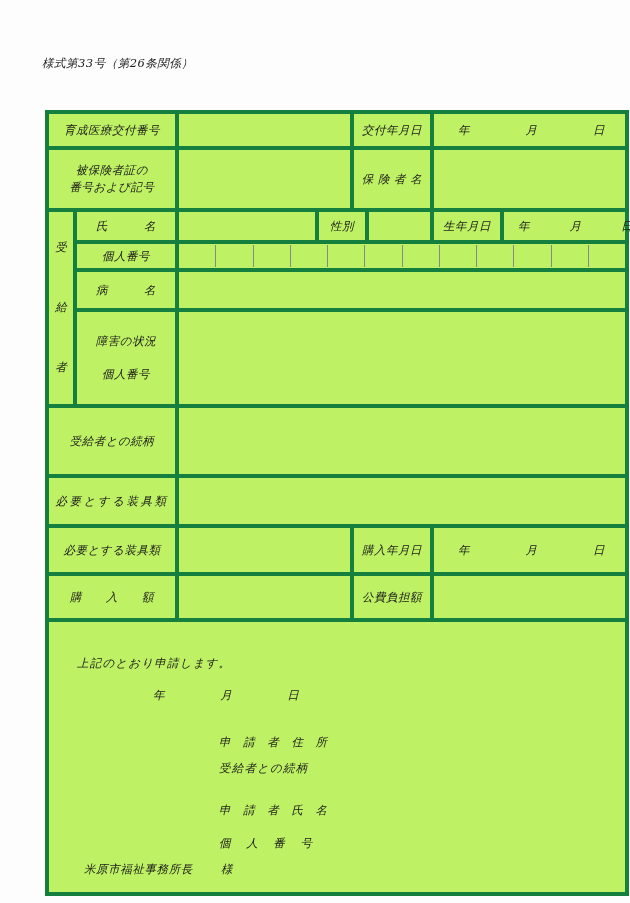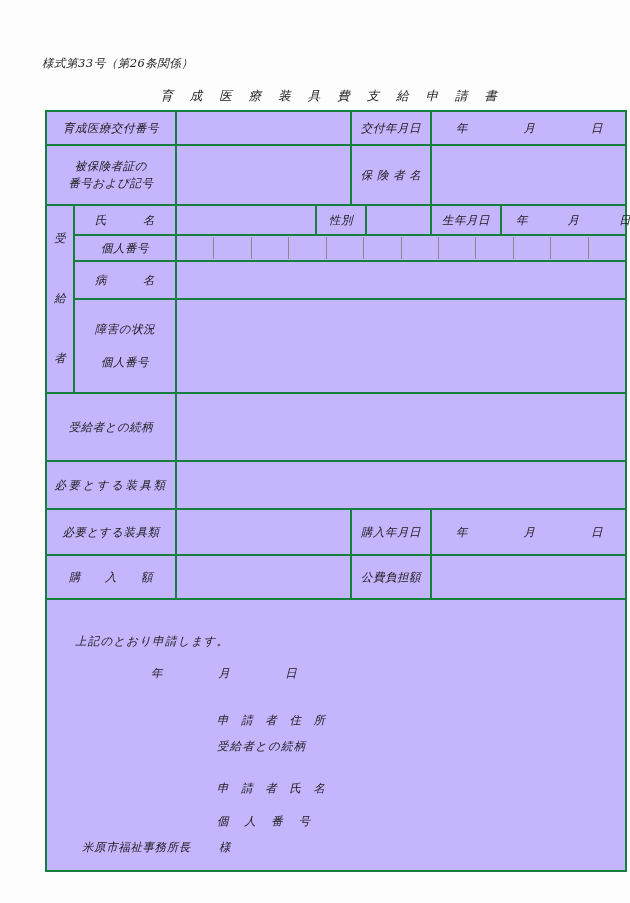--- a/index.html
+++ b/index.html
@@ -174,7 +174,6 @@
 
   <div class="form-number">様式第33号（第26条関係）</div>
 
-  <div class="doc-title">育 成 医 療 装 具 費 支 給 申 請 書</div>
 
   <table class="form-table">
     <colgroup>

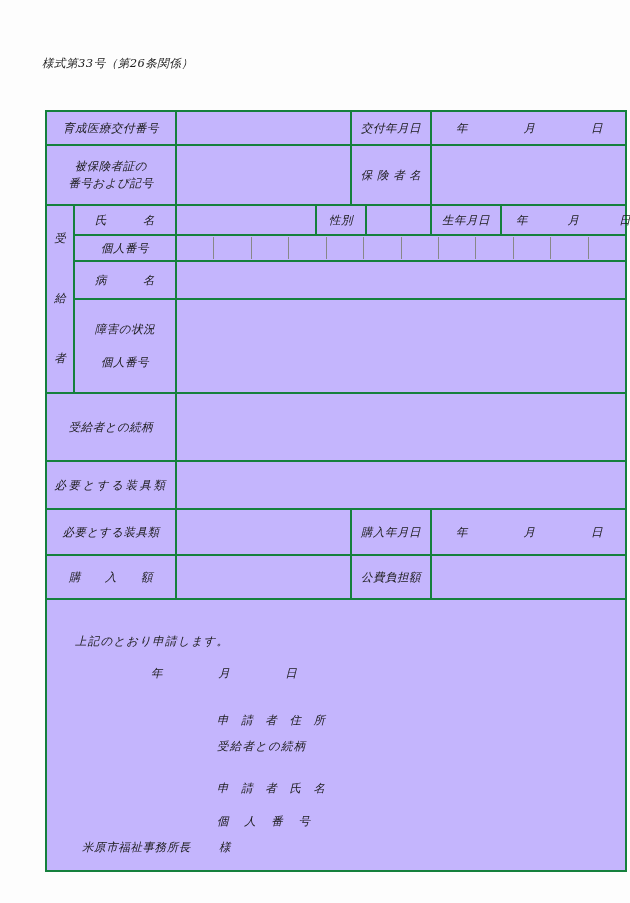--- a/index.html
+++ b/index.html
@@ -55,11 +55,11 @@
     table-layout: fixed;
   }
   .form-table td {
-    border: 2px solid #15803d;
+    border: 4px solid #15803d;
     font-size: 11.5px;
     padding: 0;
     vertical-align: middle;
-    background: #c4b5fd;
+    background: #bef264;
   }
 
   

